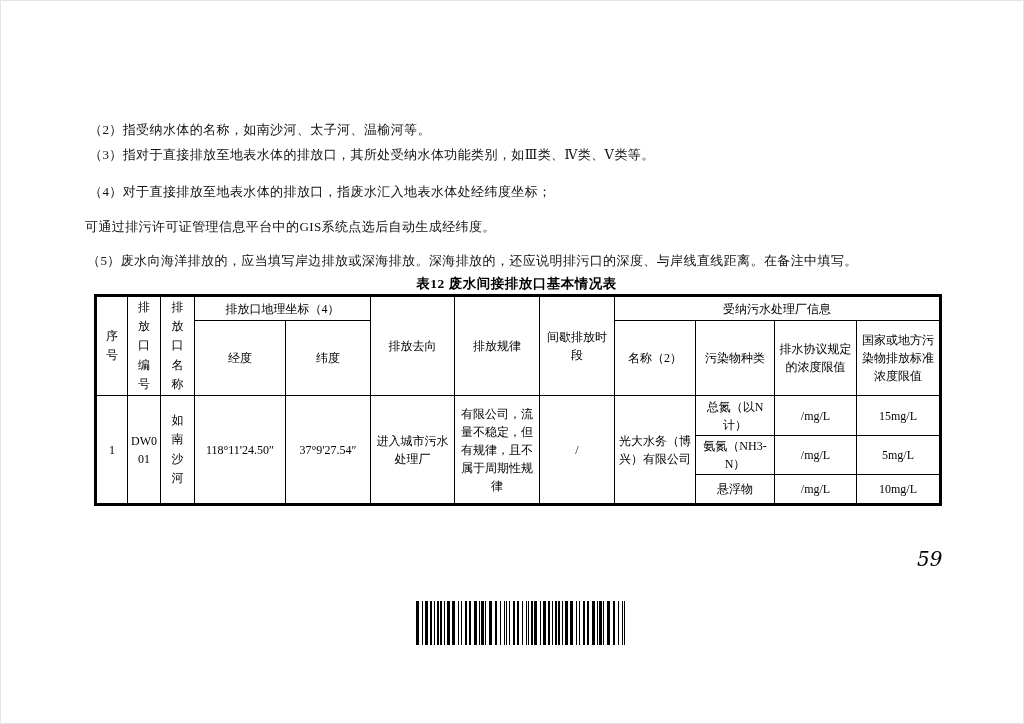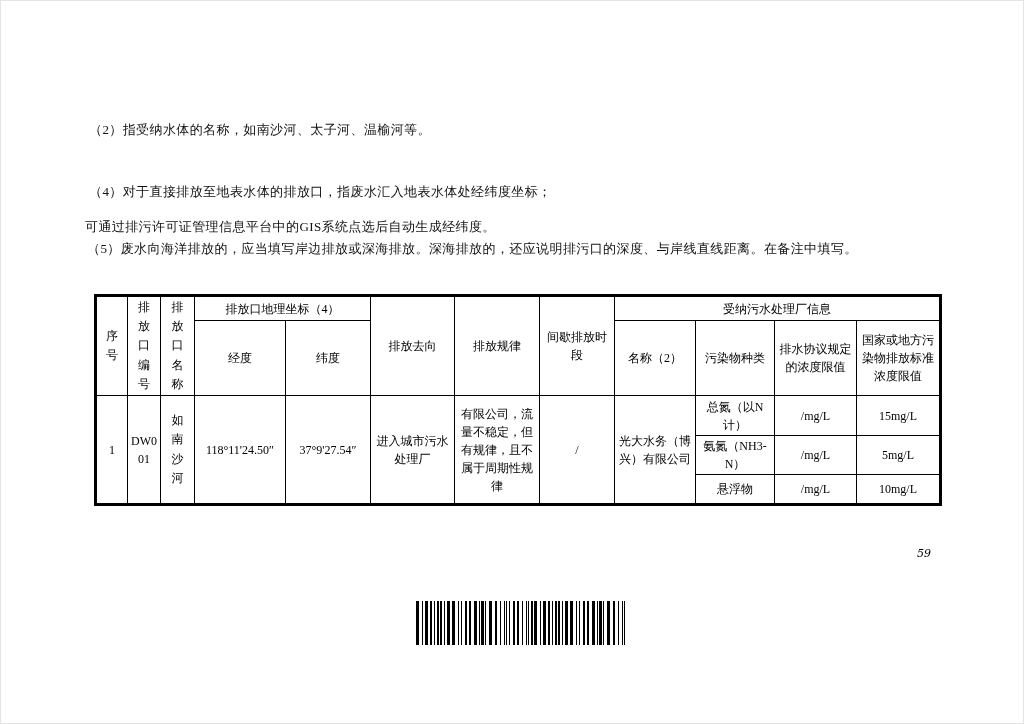--- a/index.html
+++ b/index.html
@@ -54,6 +54,7 @@
 <div class="page">
 
   <div class="para" style="left:88px; top:120px;">（2）指受纳水体的名称，如南沙河、太子河、温榆河等。</div>
+  <div class="para" style="left:88px; top:145px;">（3）指对于直接排放至地表水体的排放口，其所处受纳水体功能类别，如Ⅲ类、Ⅳ类、Ⅴ类等。</div>
   <div class="para" style="left:88px; top:182px;">（4）对于直接排放至地表水体的排放口，指废水汇入地表水体处经纬度坐标；</div>
   <div class="para" style="left:84px; top:217px;">可通过排污许可证管理信息平台中的GIS系统点选后自动生成经纬度。</div>
   <div class="para" style="left:86px; top:239px;">（5）废水向海洋排放的，应当填写岸边排放或深海排放。深海排放的，还应说明排污口的深度、与岸线直线距离。在备注中填写。</div>

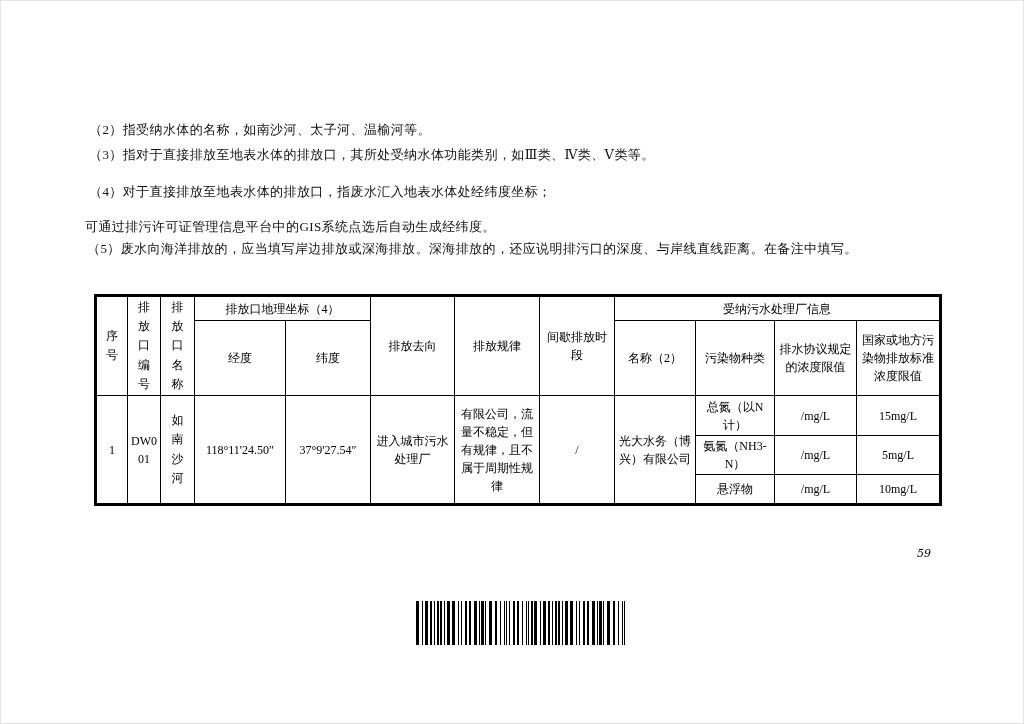--- a/index.html
+++ b/index.html
@@ -57,7 +57,7 @@
   <div class="para" style="left:88px; top:145px;">（3）指对于直接排放至地表水体的排放口，其所处受纳水体功能类别，如Ⅲ类、Ⅳ类、Ⅴ类等。</div>
   <div class="para" style="left:88px; top:182px;">（4）对于直接排放至地表水体的排放口，指废水汇入地表水体处经纬度坐标；</div>
   <div class="para" style="left:84px; top:217px;">可通过排污许可证管理信息平台中的GIS系统点选后自动生成经纬度。</div>
-  <div class="para" style="left:86px; top:239px;">（5）废水向海洋排放的，应当填写岸边排放或深海排放。深海排放的，还应说明排污口的深度、与岸线直线距离。在备注中填写。</div>
+  <div class="para" style="left:86px; top:251px;">（5）废水向海洋排放的，应当填写岸边排放或深海排放。深海排放的，还应说明排污口的深度、与岸线直线距离。在备注中填写。</div>
 
 
   <table class="main">

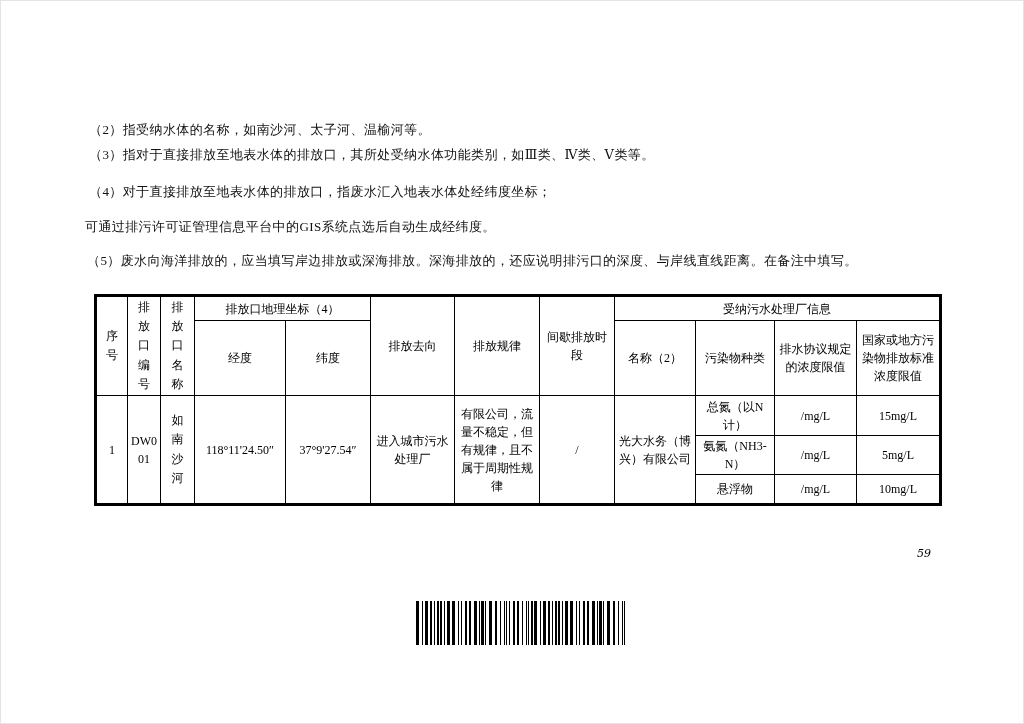--- a/index.html
+++ b/index.html
@@ -59,6 +59,7 @@
   <div class="para" style="left:84px; top:217px;">可通过排污许可证管理信息平台中的GIS系统点选后自动生成经纬度。</div>
   <div class="para" style="left:86px; top:251px;">（5）废水向海洋排放的，应当填写岸边排放或深海排放。深海排放的，还应说明排污口的深度、与岸线直线距离。在备注中填写。</div>
 
+  <div class="table-title">表12 废水间接排放口基本情况表</div>
 
   <table class="main">
     <colgroup>

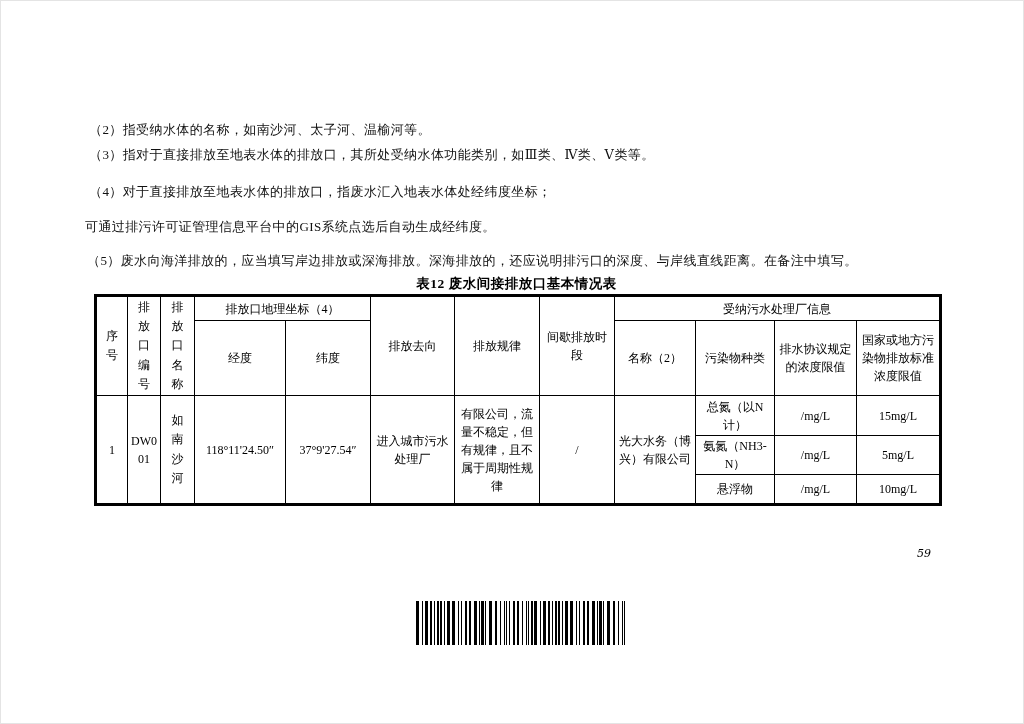--- a/index.html
+++ b/index.html
@@ -33,7 +33,7 @@
   td.vcell div { width:1.12em; display:inline-block; text-align:center; line-height:1.6; }
   td.left { text-align:left; padding:2px 5px; line-height:1.55; }
   .pgnum {
-    position:absolute; left:916px; top:546px; font-size:11px;
+    position:absolute; left:916px; top:546px; font-size:20px;
     font-style:italic; font-family:"DejaVu Serif",serif;
   }
   .barcode {

